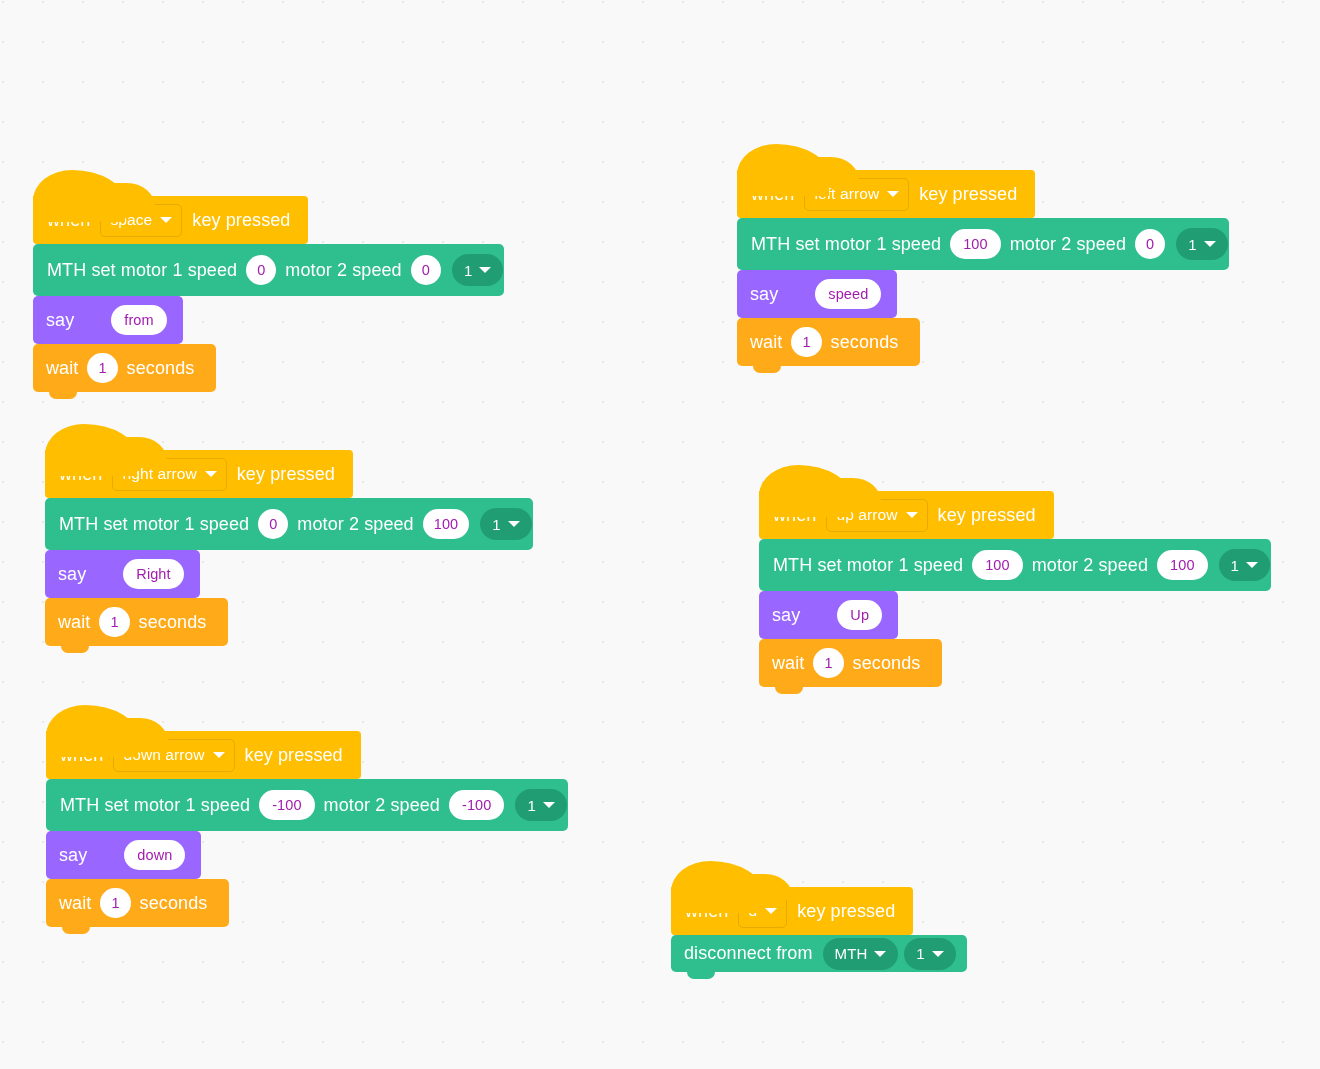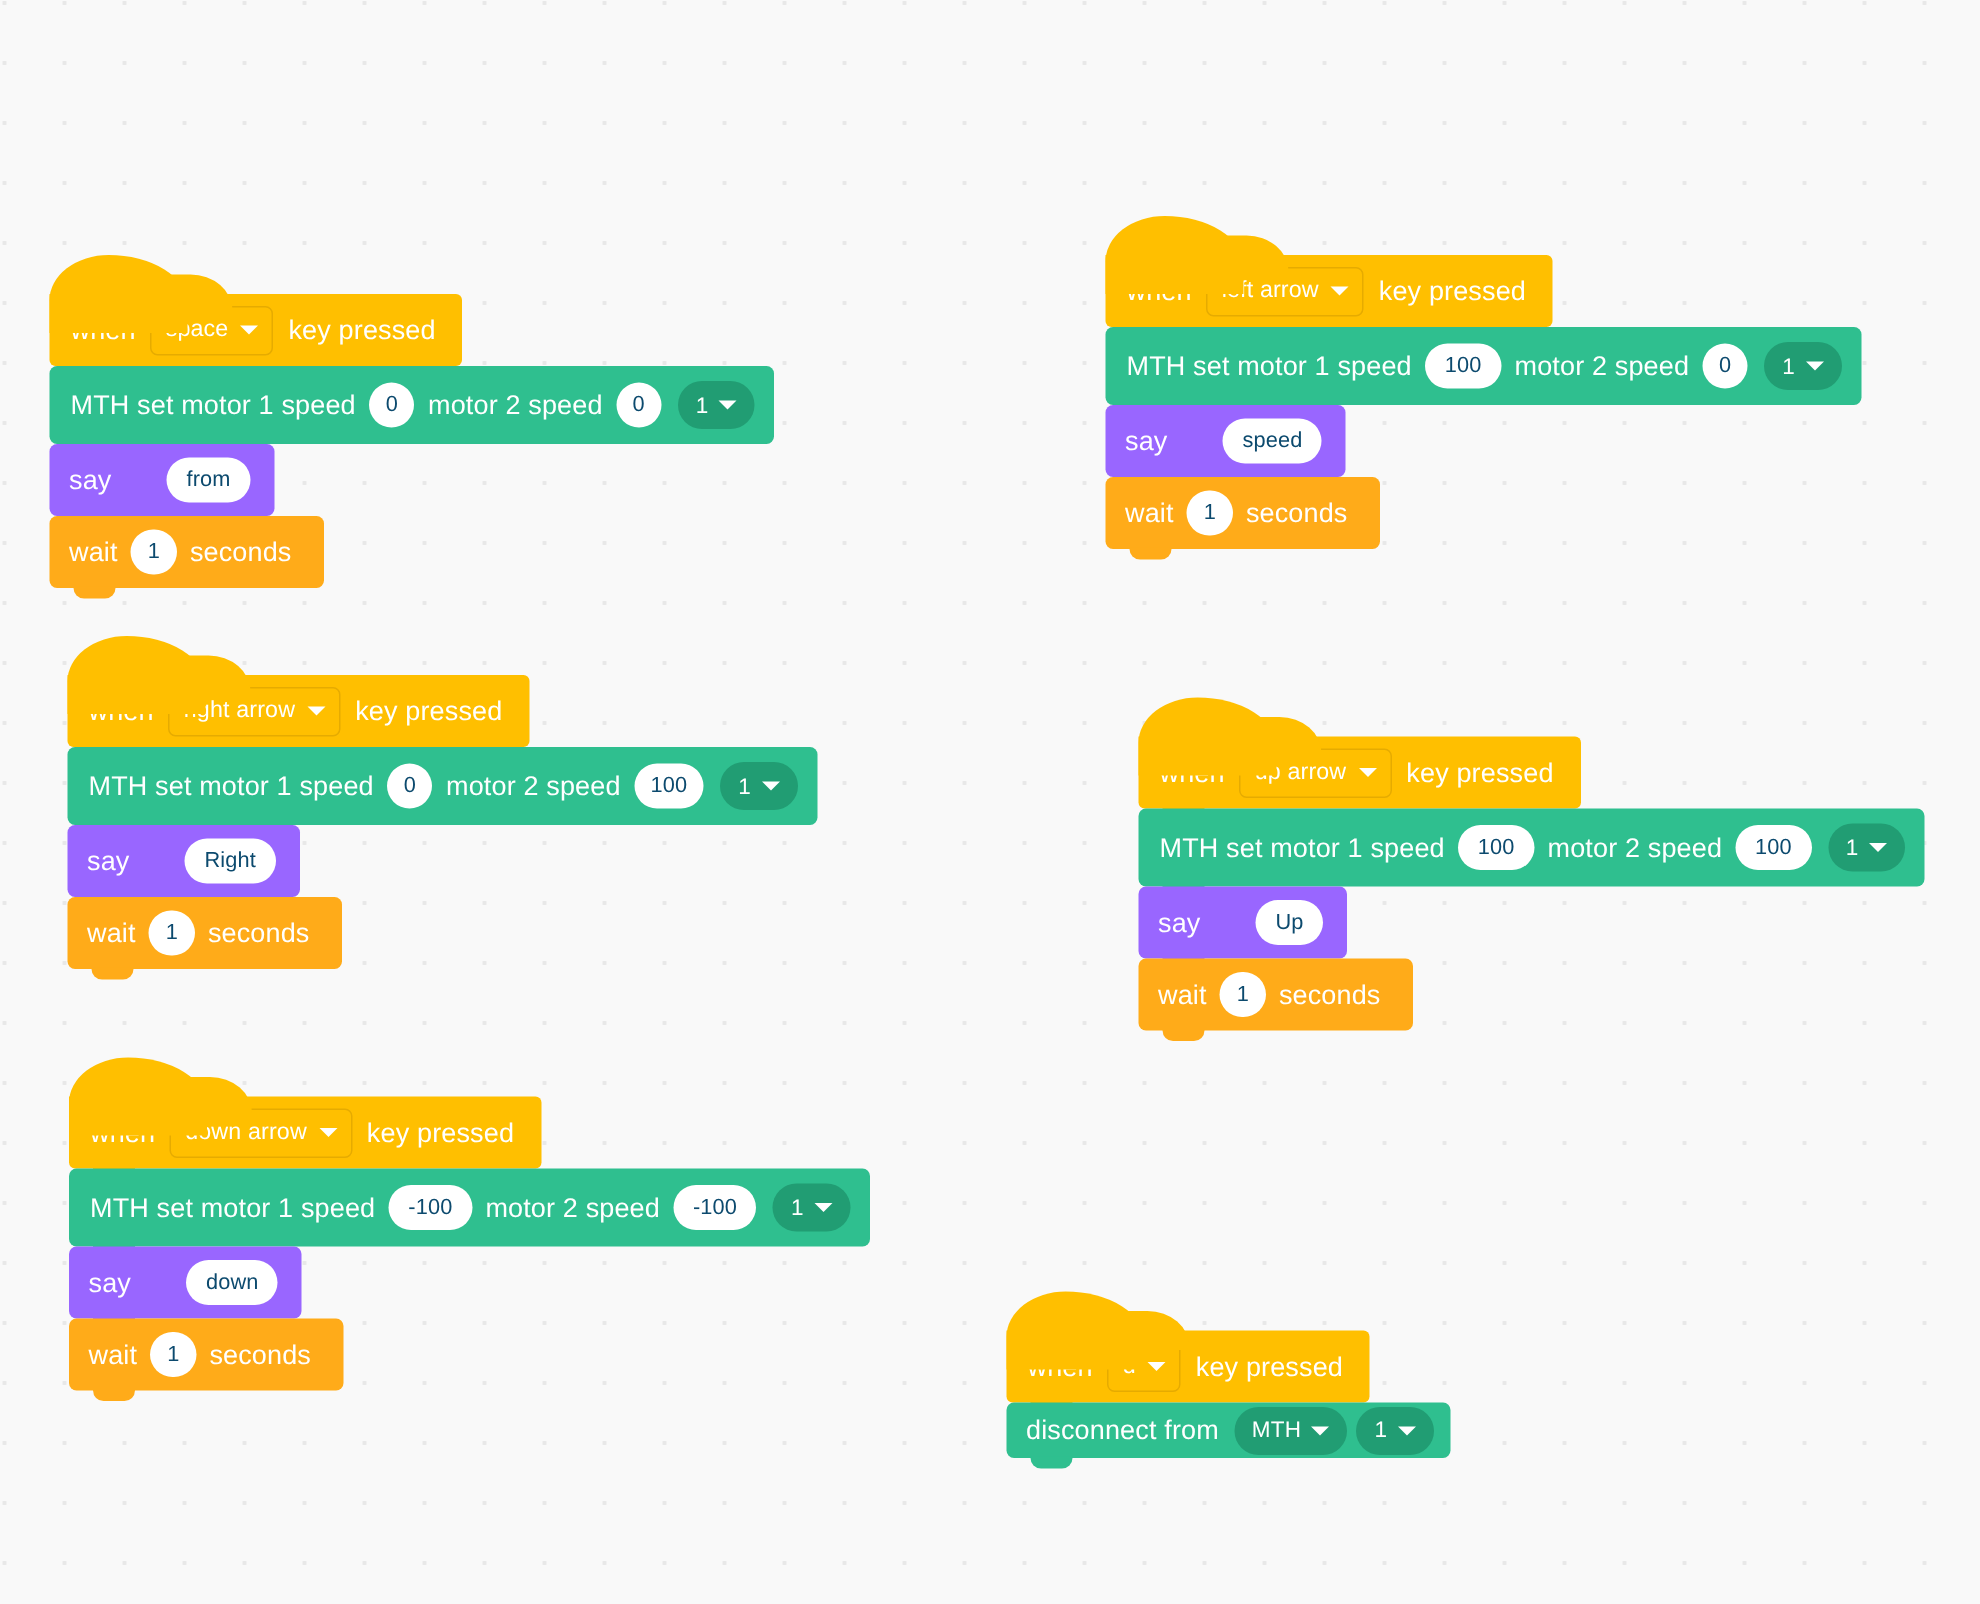--- a/index.html
+++ b/index.html
@@ -91,7 +91,7 @@
   .blk-motor {
     background: #2fbf8f;
     height: 52px;
-    padding: 0 13px 0 14px;
+    padding: 0 1px 0 14px;
     border-radius: 5px;
   }
   .blk-motor .notch { background: #2fbf8f; }

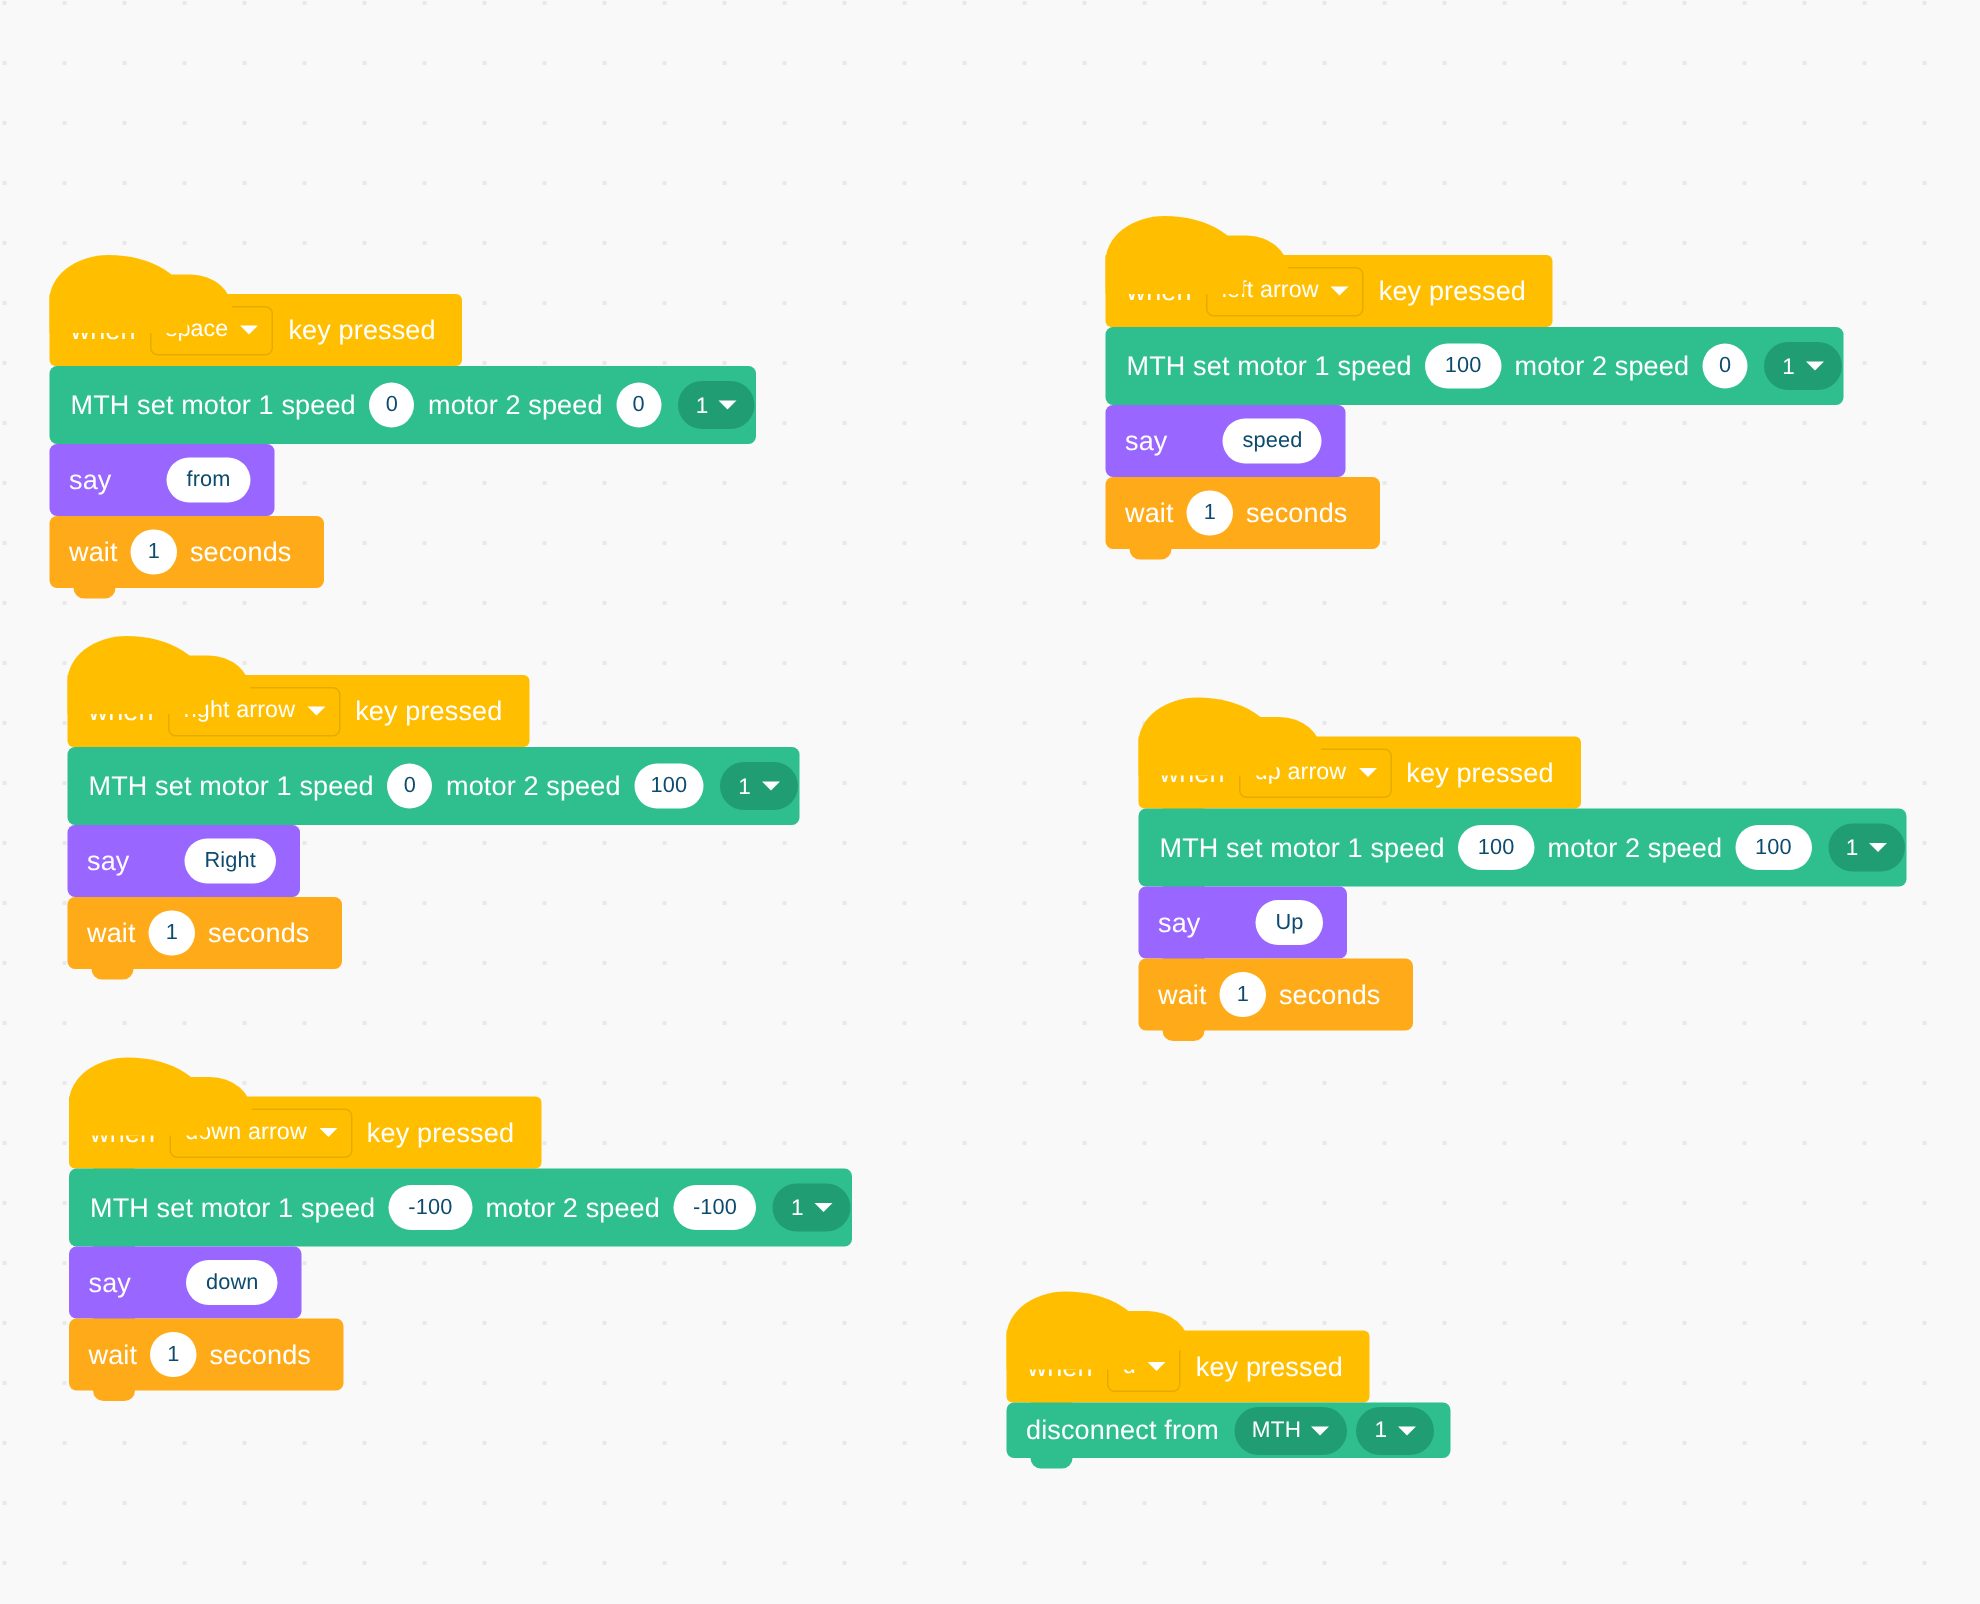--- a/index.html
+++ b/index.html
@@ -132,7 +132,7 @@
   
   .oval {
     background: #ffffff;
-    color: #0c4a6e;
+    color: #a21caf;
     border-radius: 16px;
     min-width: 28px;
     height: 30px;

